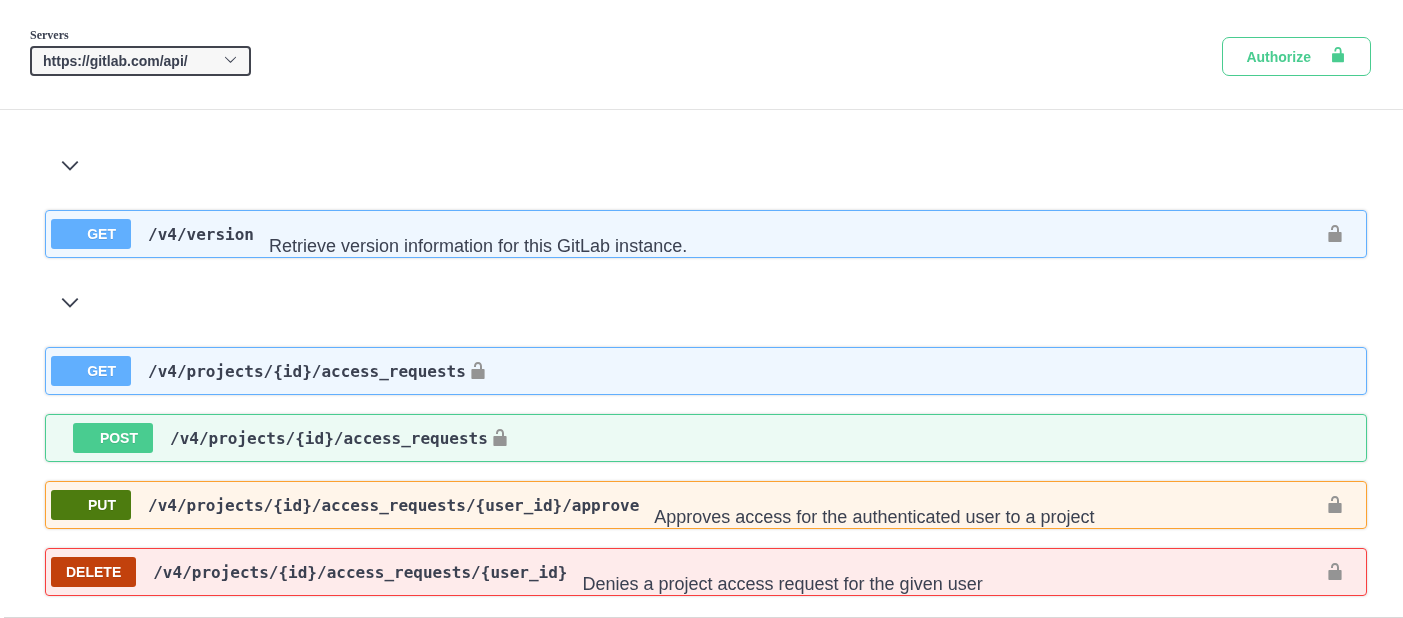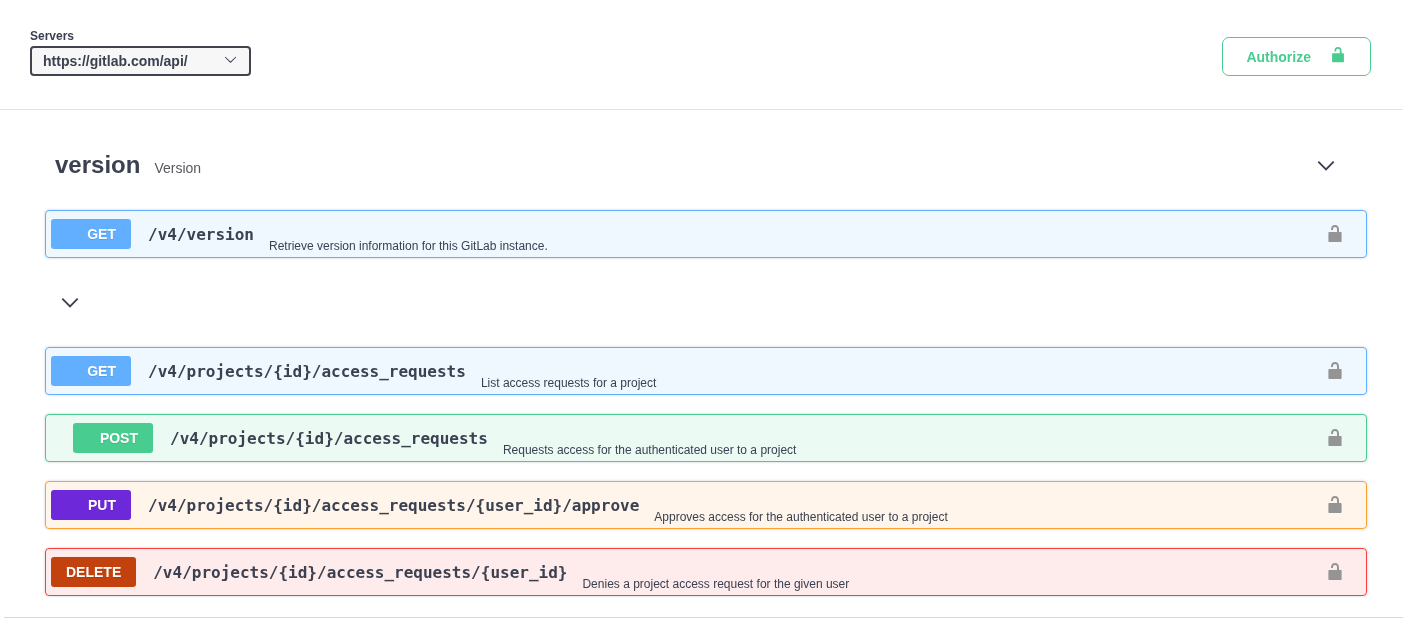--- a/index.html
+++ b/index.html
@@ -22,6 +22,7 @@
     font-weight: 700;
     color: #3b4151;
     margin-bottom: 3px;
+    font-family: Liberation Serif, serif;
   }
   .servers-select {
     display: inline-flex;

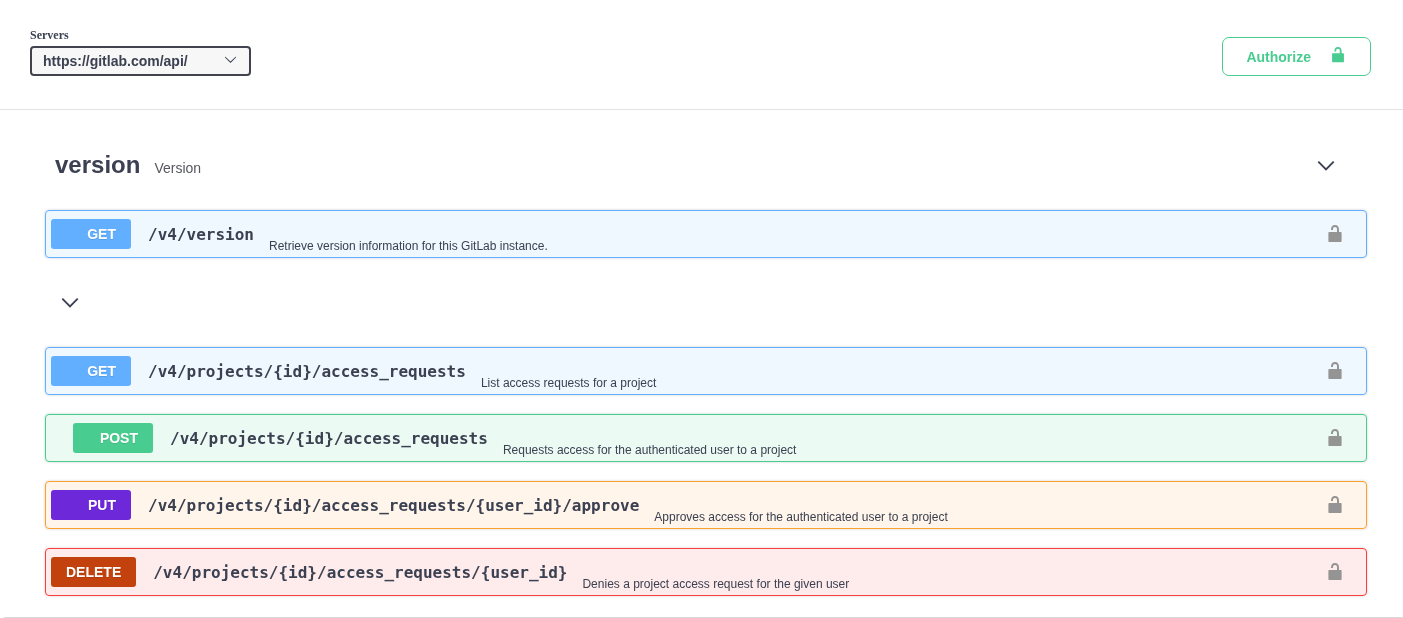--- a/index.html
+++ b/index.html
@@ -184,9 +184,6 @@
 
   <section>
     <div class="opblock-tag">
-      <div>
-        <span class="tag-title">version</span><span class="tag-desc">Version</span>
-      </div>
       <button class="expand-btn">
         <span>
           <svg width="22" height="22" viewBox="0 0 20 20" fill="none" stroke="#3b4151" stroke-width="1.7">

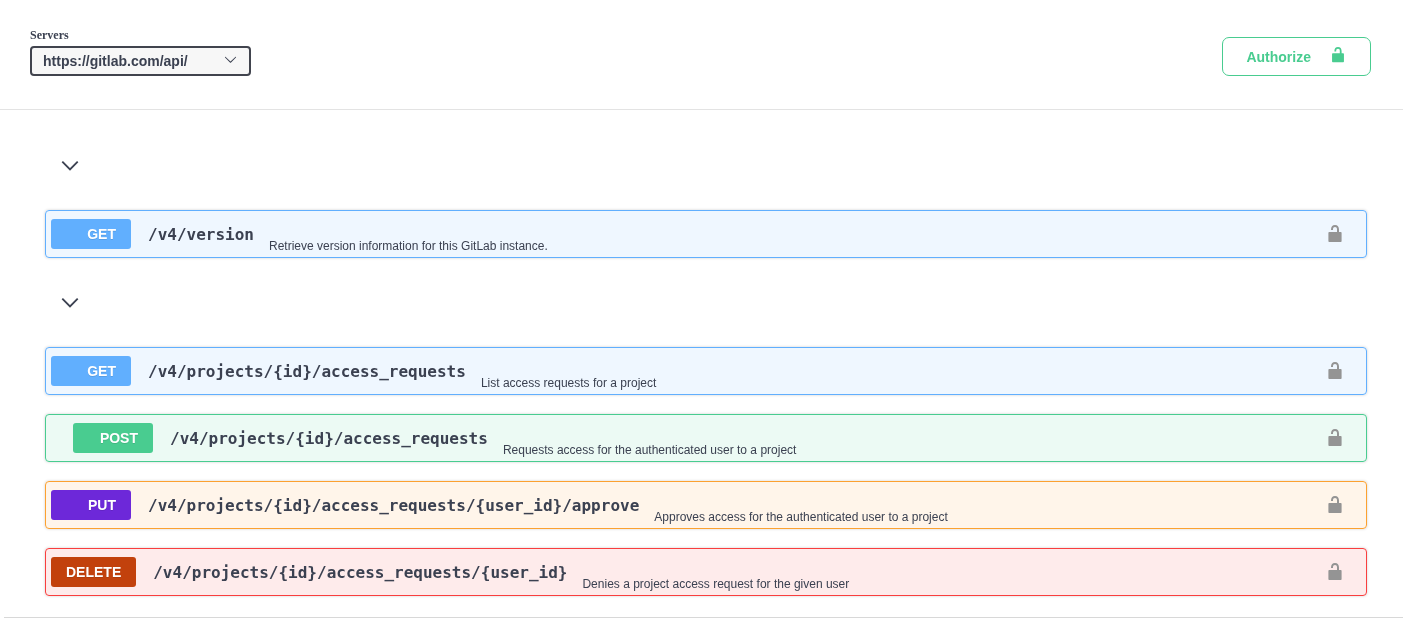--- a/index.html
+++ b/index.html
@@ -131,7 +131,7 @@
     flex: 0 0 auto;
   }
   .op-summary {
-    font-size: 12px;
+    font-size: 18px;
     color: #3b4151;
     margin-left: 15px;
     flex: 1 1 auto;

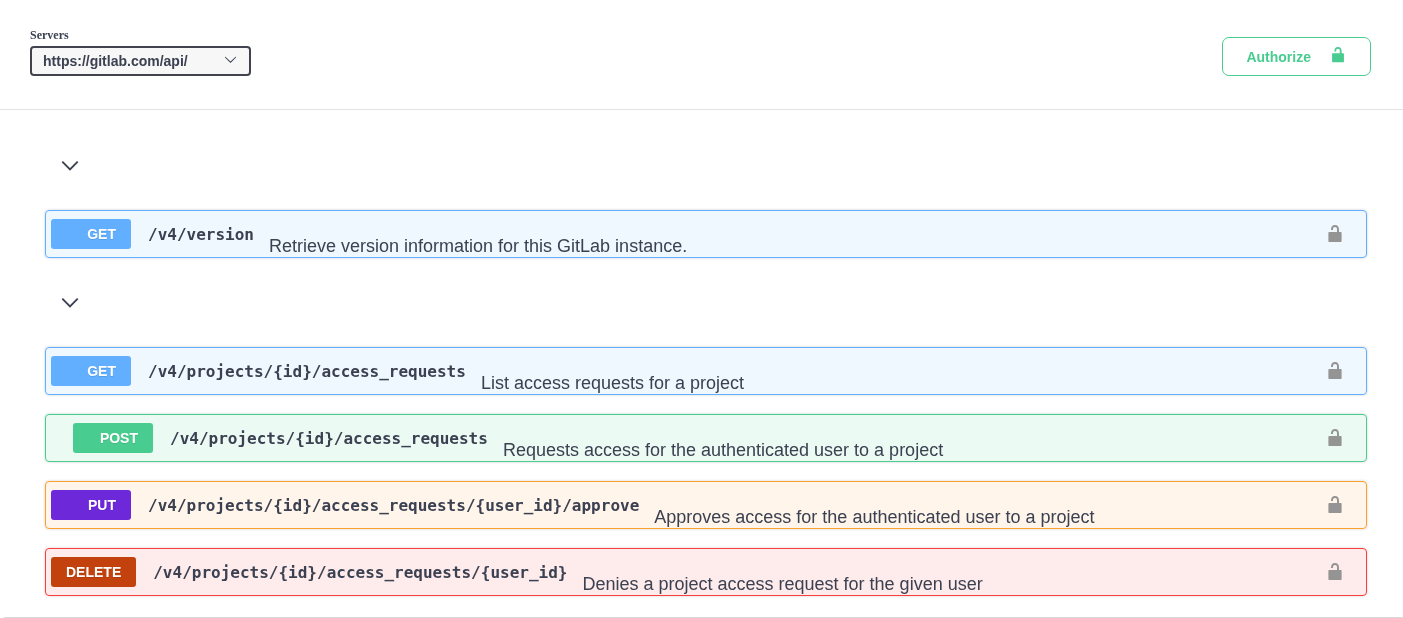--- a/index.html
+++ b/index.html
@@ -221,7 +221,6 @@
     <div class="opblock row-get">
       <span class="method m-get">GET</span>
       <span class="op-path">/v4/projects/{id}/access_requests</span>
-      <span class="op-summary">List access requests for a project</span>
       <button class="lock-btn">
         <span>
           <svg width="20" height="20" viewBox="0 0 20 20" fill="#949494">

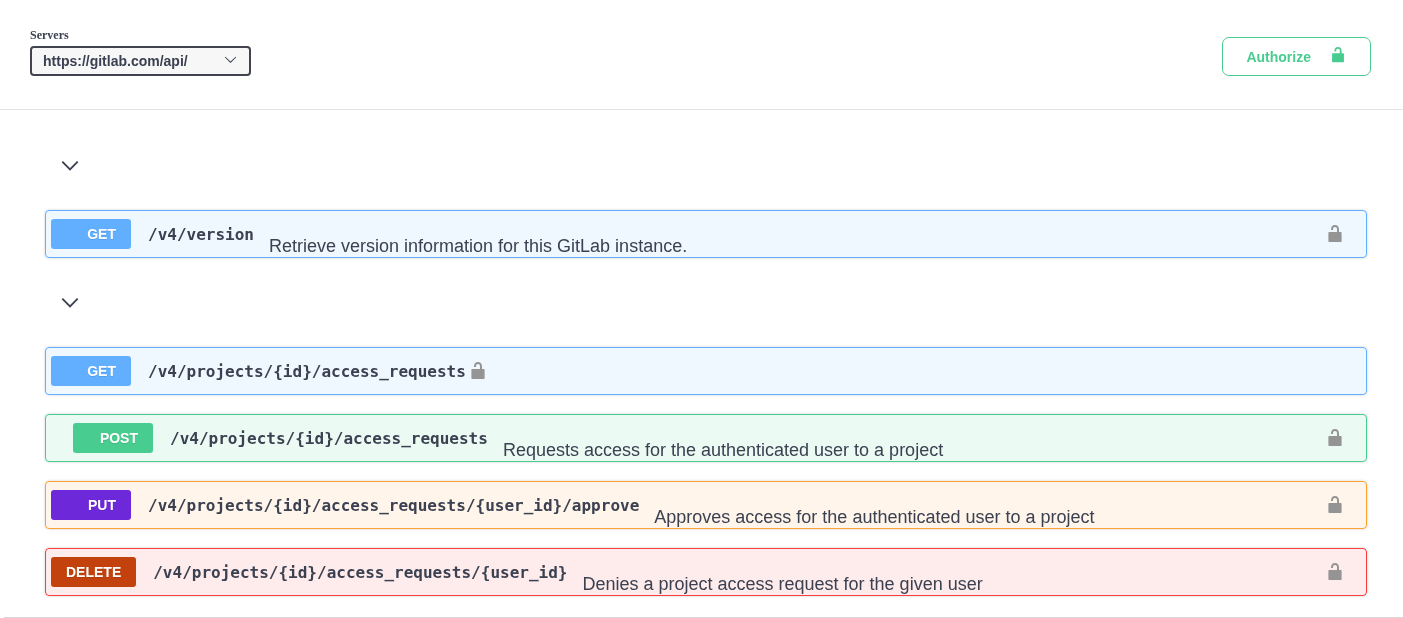--- a/index.html
+++ b/index.html
@@ -233,7 +233,6 @@
     <div class="opblock row-post">
       <span class="method m-post">POST</span>
       <span class="op-path">/v4/projects/{id}/access_requests</span>
-      <span class="op-summary">Requests access for the authenticated user to a project</span>
       <button class="lock-btn">
         <span>
           <svg width="20" height="20" viewBox="0 0 20 20" fill="#949494">

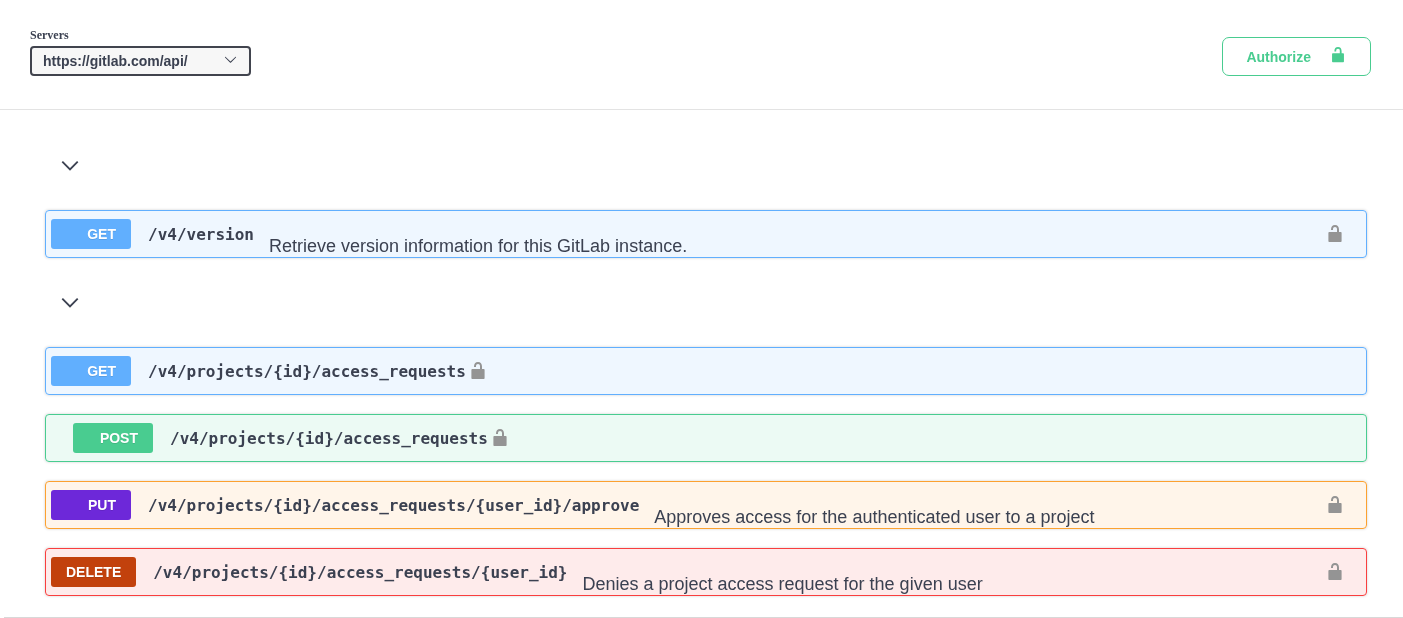--- a/index.html
+++ b/index.html
@@ -119,7 +119,7 @@
   }
   .m-get    { background: #61affe; }
   .m-post   { background: #49cc90; }
-  .m-put    { background: #6d28d9; }
+  .m-put    { background: #4d7c0f; }
   .m-delete { background: #c2410c; }
 
   .op-path {

